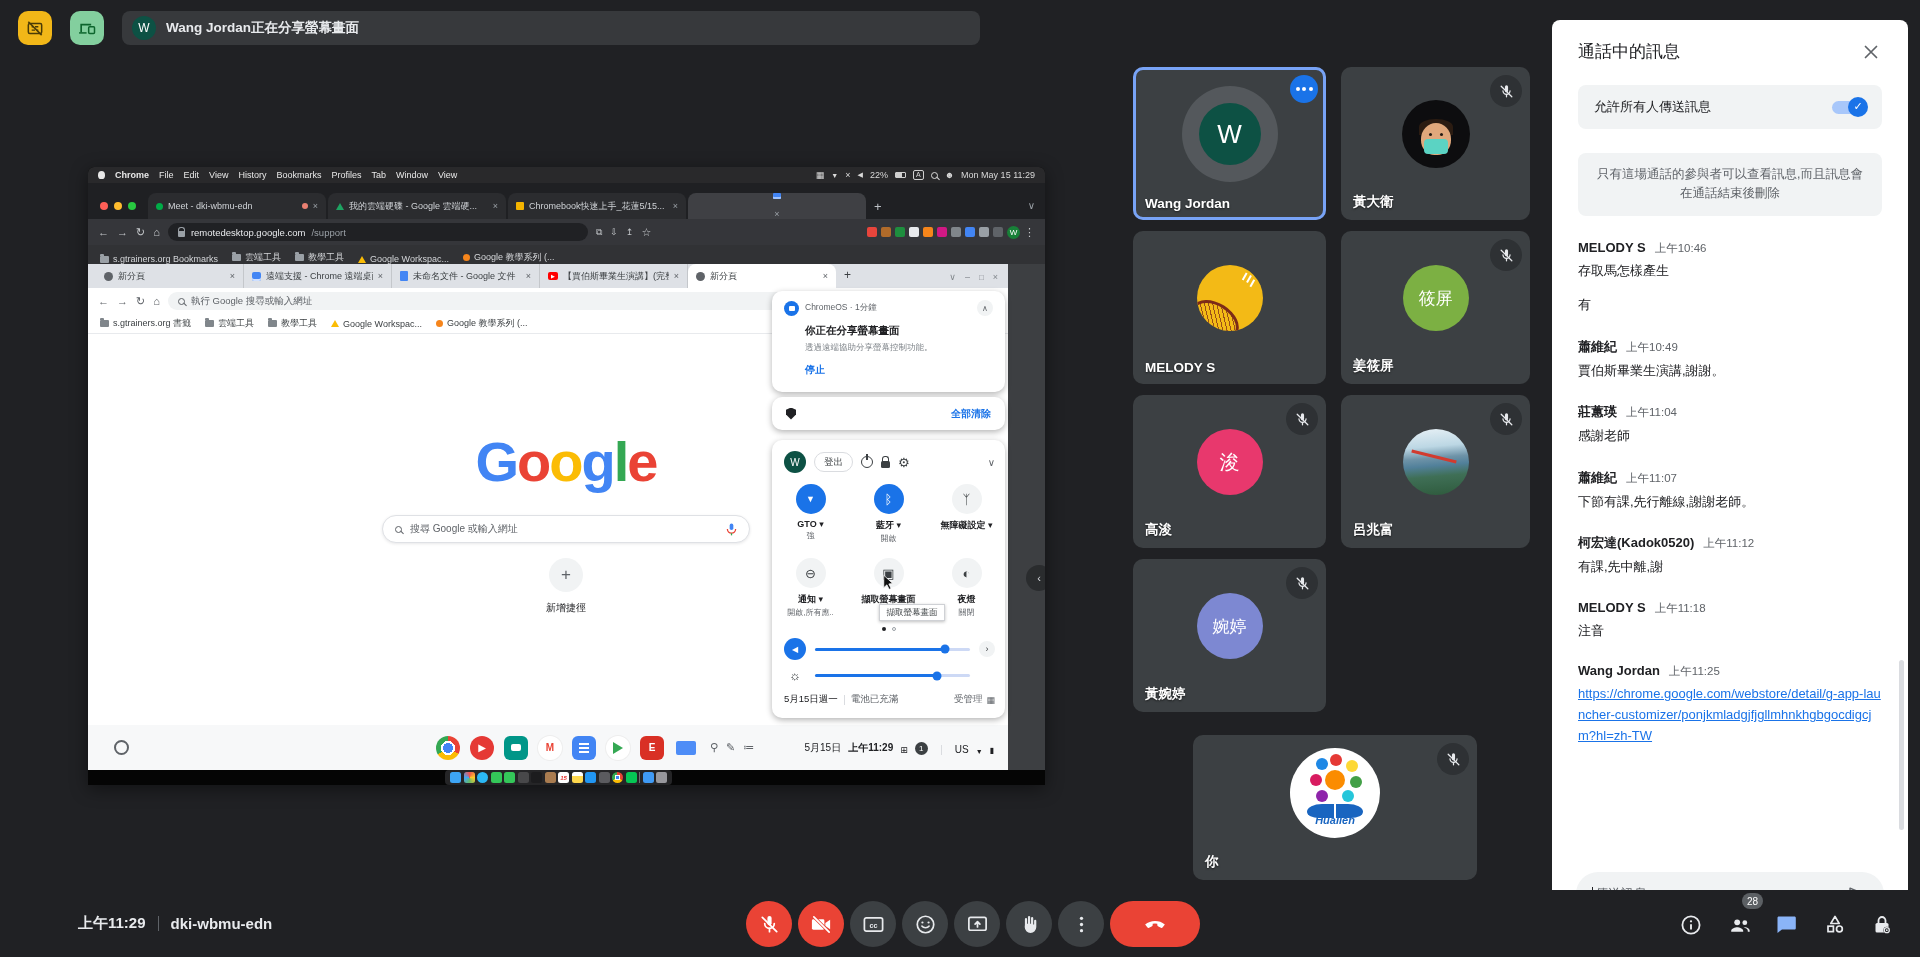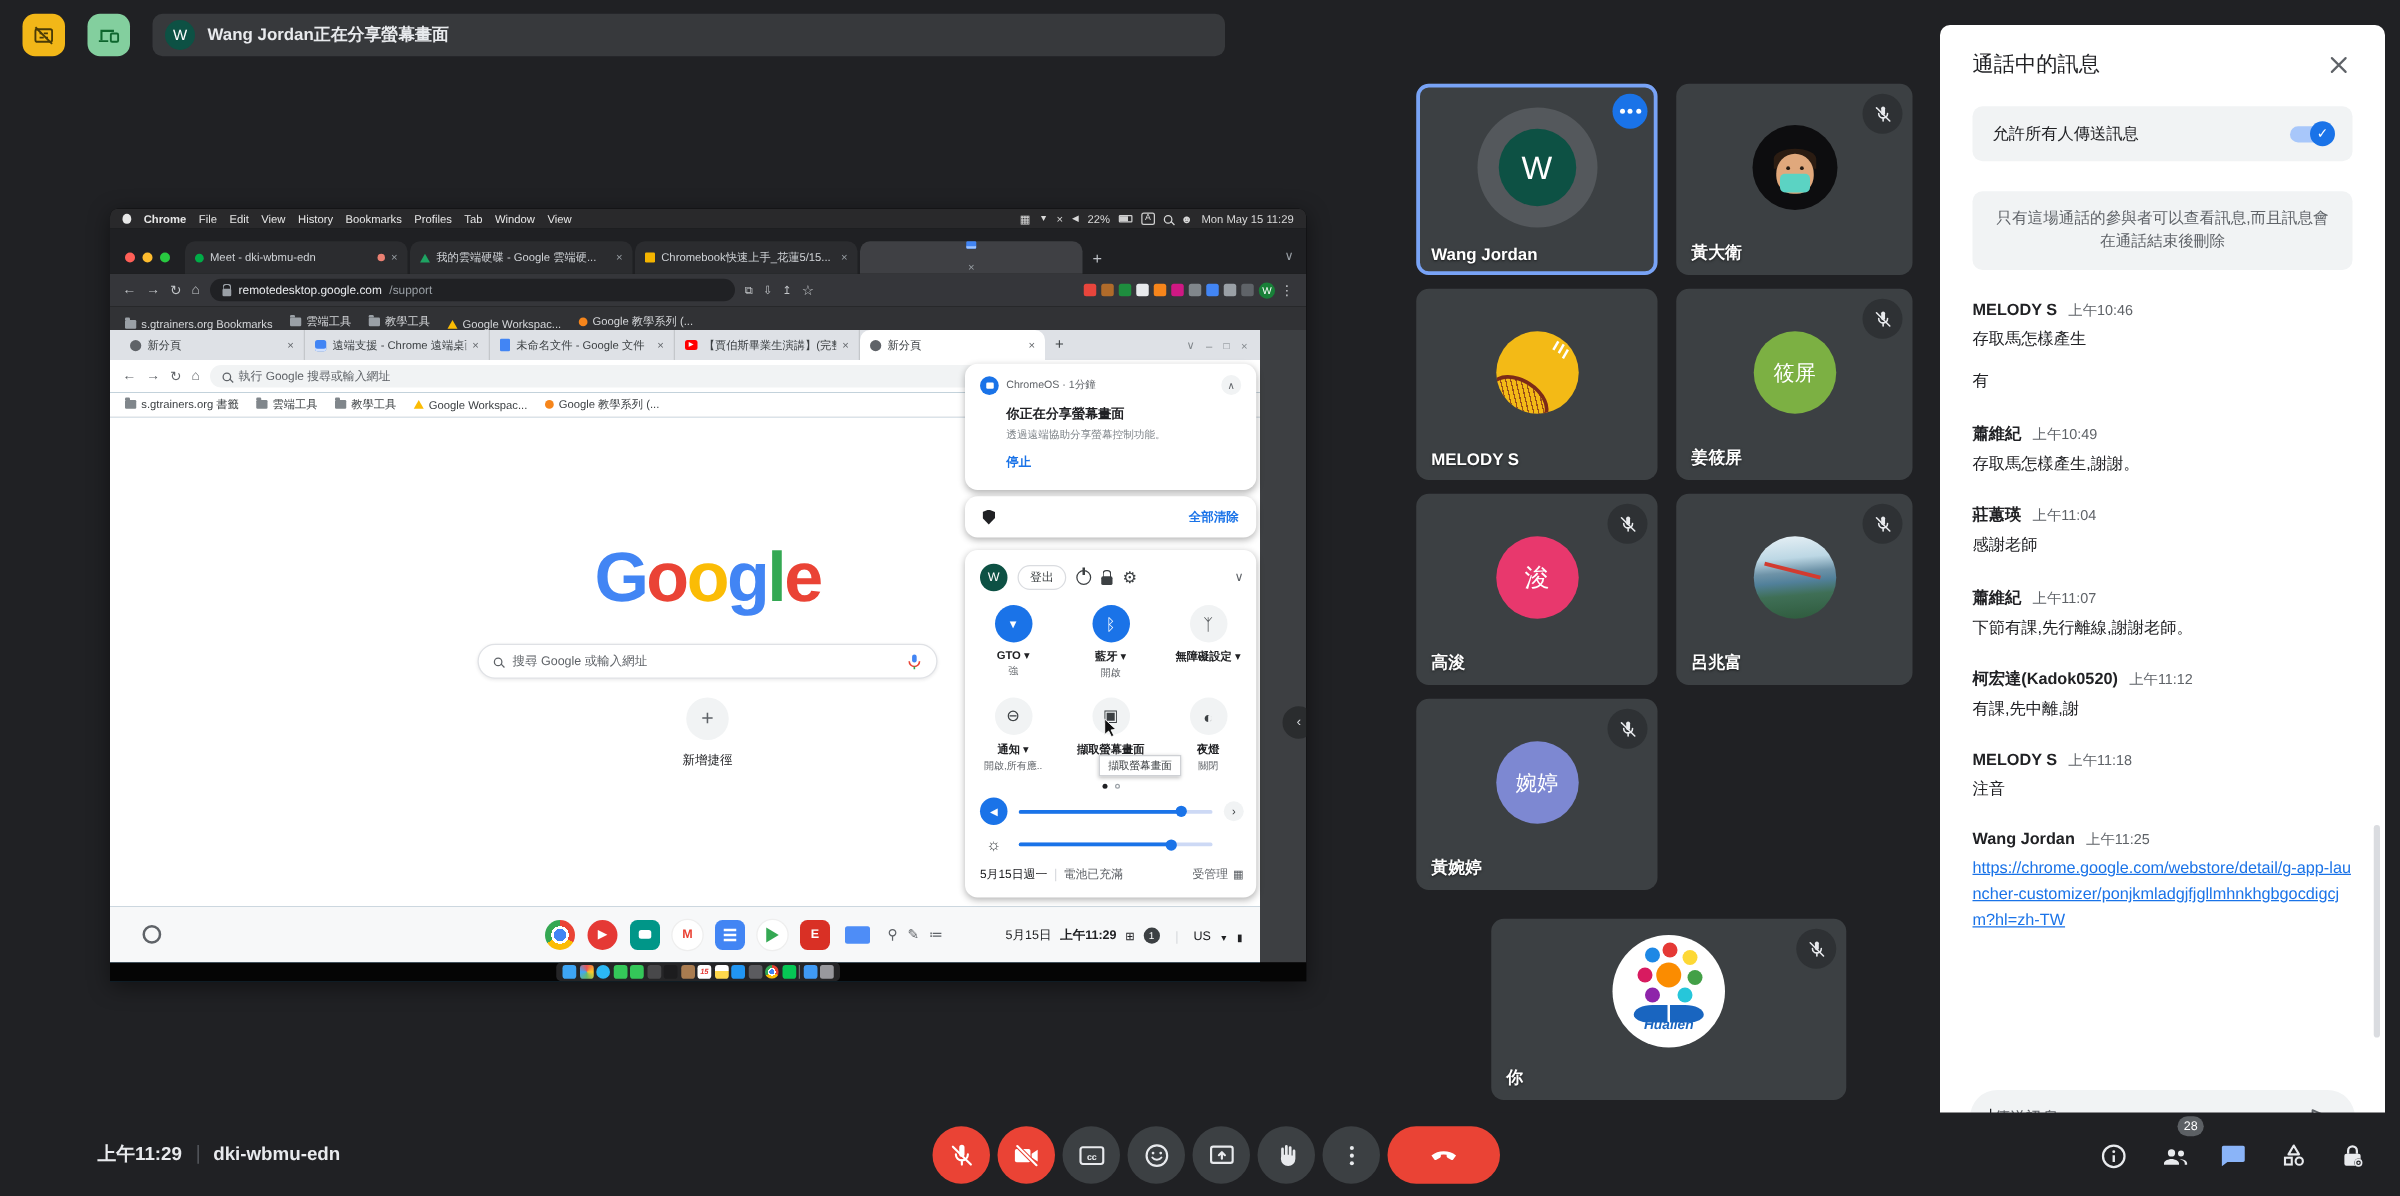--- a/index.html
+++ b/index.html
@@ -49,7 +49,7 @@
   .fold::before{content:"";position:absolute;top:-2px;left:0;width:4px;height:2px;background:#9aa0a6;border-radius:1px 1px 0 0;}
   .bmi{display:flex;align-items:center;white-space:nowrap;}
 
-  .inner{position:absolute;left:0;top:97px;width:920px;height:530px;background:#0c4a6e;}
+  .inner{position:absolute;left:0;top:97px;width:920px;height:530px;background:#fca5a5;}
   .gutter{position:absolute;left:920px;top:97px;width:37px;height:506px;background:#3d3f42;}
   .handle{position:absolute;left:938px;top:398px;width:26px;height:26px;border-radius:50%;background:#2a2c2e;color:#d7dade;display:flex;align-items:center;justify-content:center;font-size:11px;z-index:7;}
 

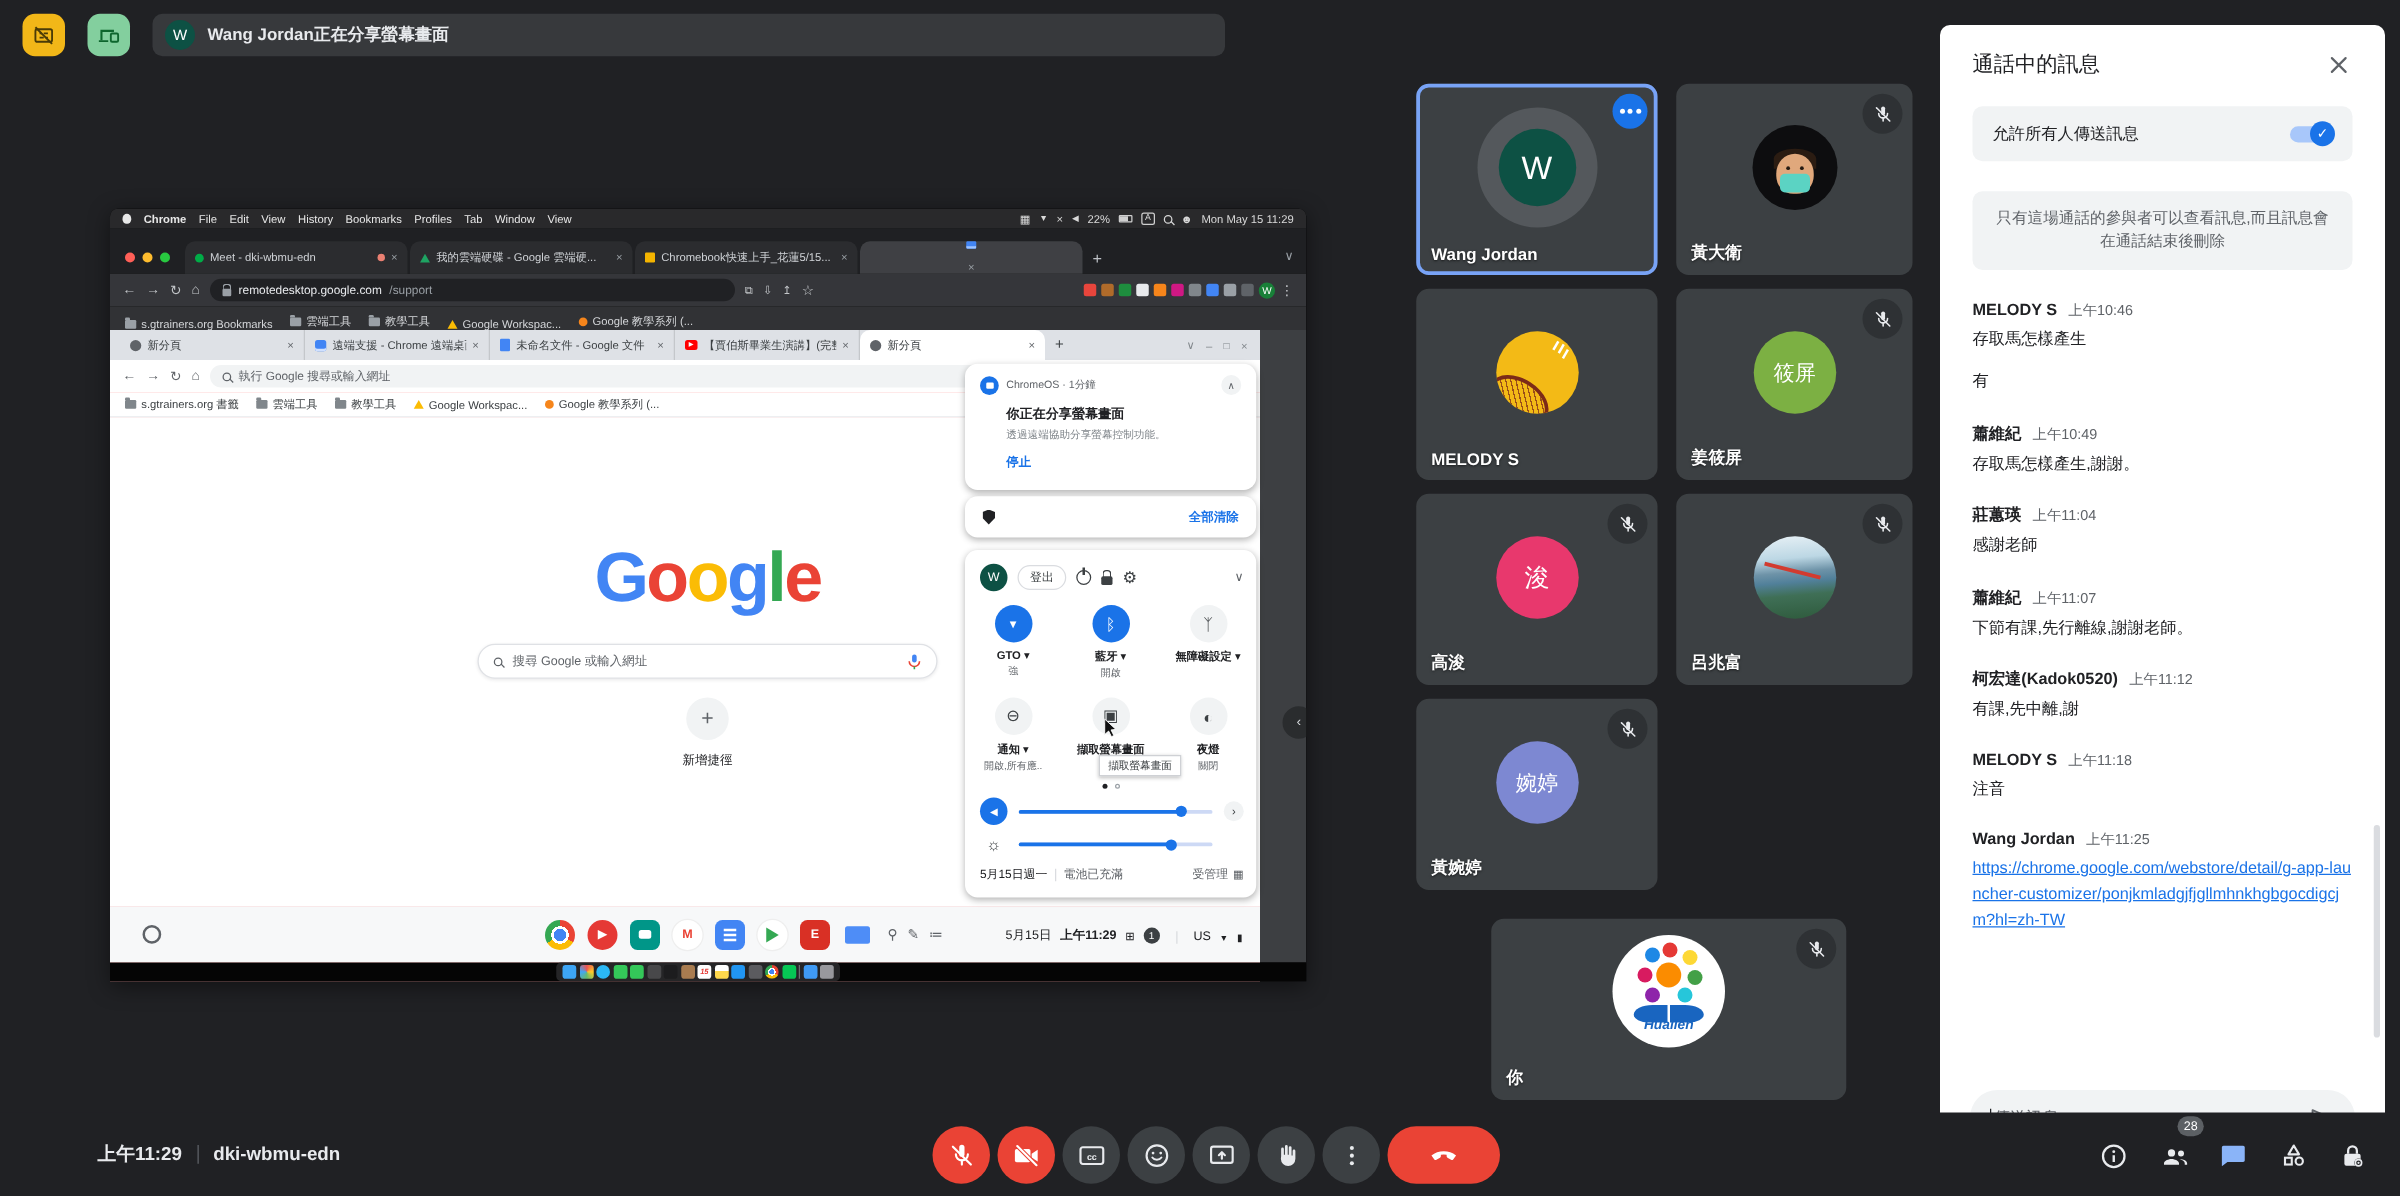--- a/index.html
+++ b/index.html
@@ -817,7 +817,7 @@
           <span class="au">蕭維紀</span>
           <span class="tm">上午10:49</span>
         </div>
-      <p>存取馬怎樣產生,謝謝。</p>
+      <p>賈伯斯畢業生演講,謝謝。</p>
     </div>
     <div class="msg">
       <div class="hd">

